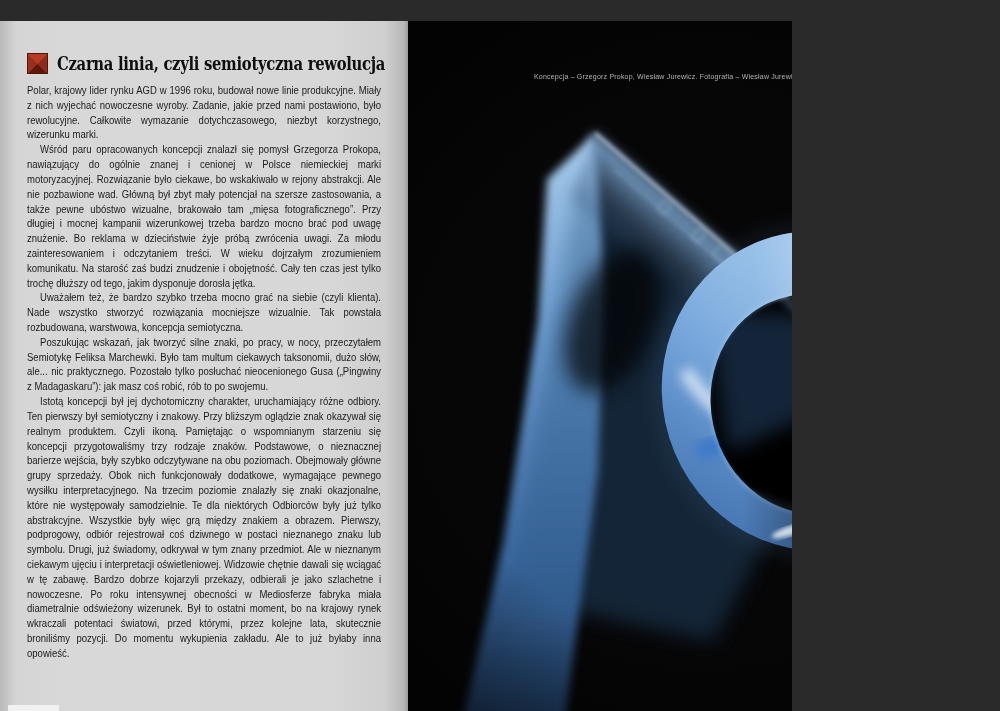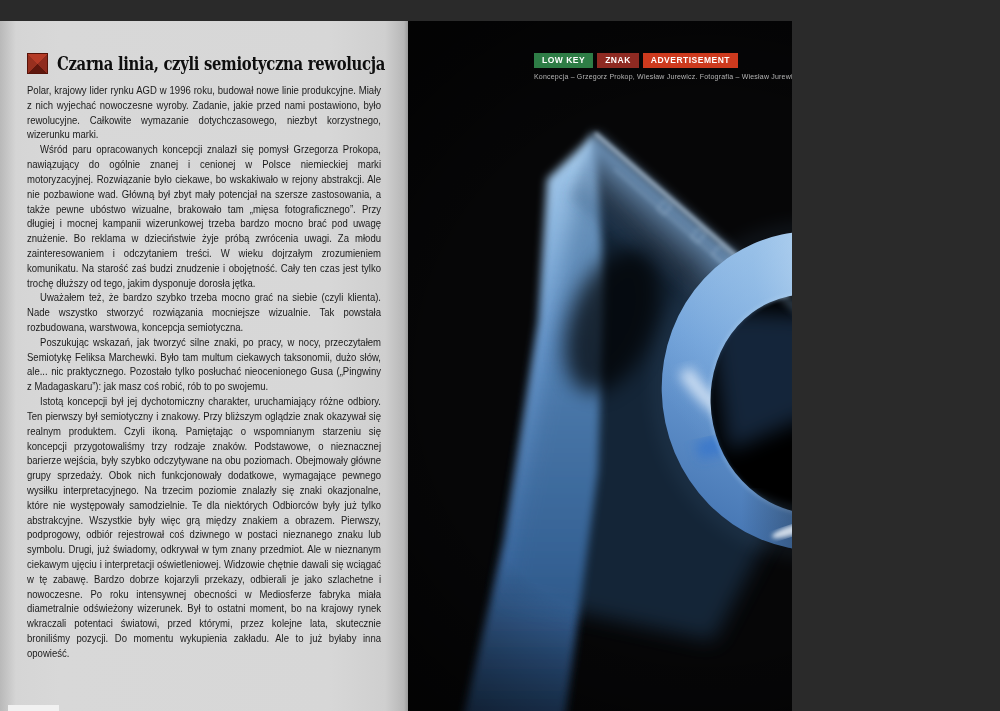--- a/index.html
+++ b/index.html
@@ -184,11 +184,6 @@
       <rect width="592" height="711" fill="url(#gVign)"></rect>
     </svg>
 
-    <div class="tags" id="tags-row">
-        <span class="tag" style="background: rgb(46, 125, 70);">LOW KEY</span>
-        <span class="tag" style="background: rgb(142, 42, 34);">ZNAK</span>
-        <span class="tag" style="background: rgb(205, 58, 30);">ADVERTISEMENT</span>
-      </div>
     <div class="caption">Koncepcja – Grzegorz Prokop, Wiesław Jurewicz. Fotografia – Wiesław Jurewicz, Tomasz Zieliński. Dla: Polar S.A.</div>
     <div class="pageno-right">186</div>
   </div>

